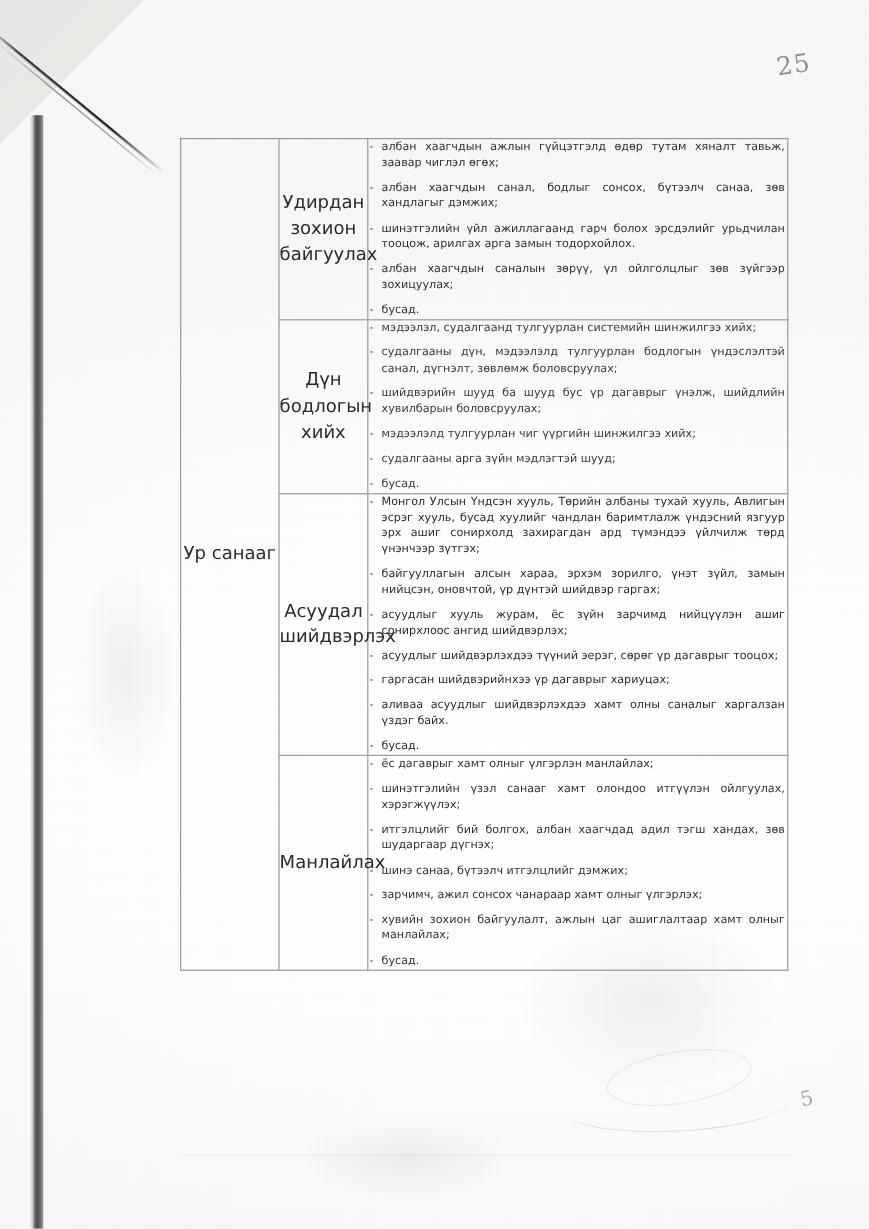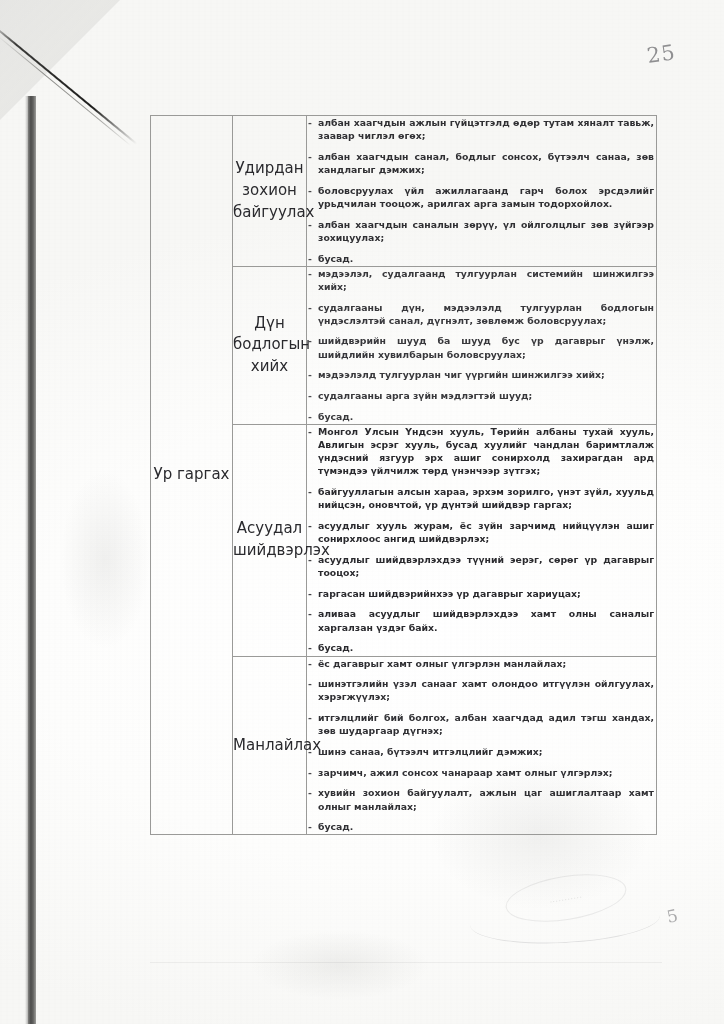--- a/index.html
+++ b/index.html
@@ -131,7 +131,6 @@
     padding:0 2px 0 11px;
     margin:0 0 7.5px 0;
     hyphens:none;
-    font-weight:bold;
   }
   ul.bullets > li:last-child{ margin-bottom:1px; }
   ul.bullets > li:before{

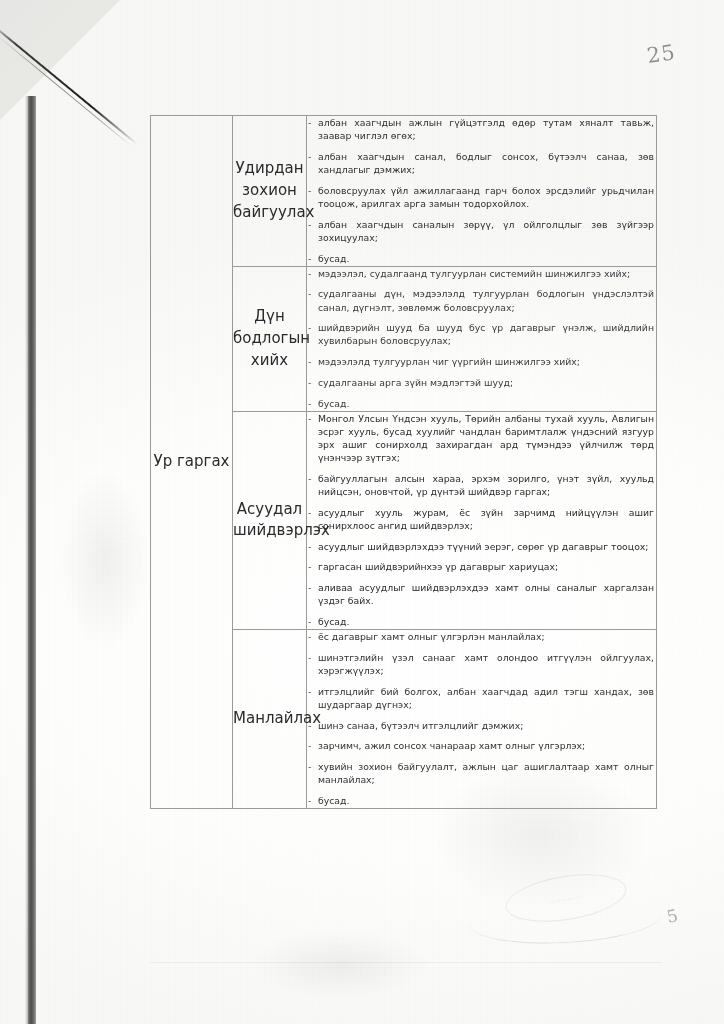--- a/index.html
+++ b/index.html
@@ -195,7 +195,7 @@
           <ul class="bullets ink-a">
             <li>албан хаагчдын ажлын гүйцэтгэлд өдөр тутам хяналт тавьж, заавар чиглэл өгөх;</li>
             <li>албан хаагчдын санал, бодлыг сонсох, бүтээлч санаа, зөв хандлагыг дэмжих;</li>
-            <li>боловсруулах үйл ажиллагаанд гарч болох эрсдэлийг урьдчилан тооцож, арилгах арга замын тодорхойлох.</li>
+            <li>шинэтгэлийн үйл ажиллагаанд гарч болох эрсдэлийг урьдчилан тооцож, арилгах арга замын тодорхойлох.</li>
             <li>албан хаагчдын саналын зөрүү, үл ойлголцлыг зөв зүйгээр зохицуулах;</li>
             <li class="plain no-justify">бусад.</li>
           </ul>

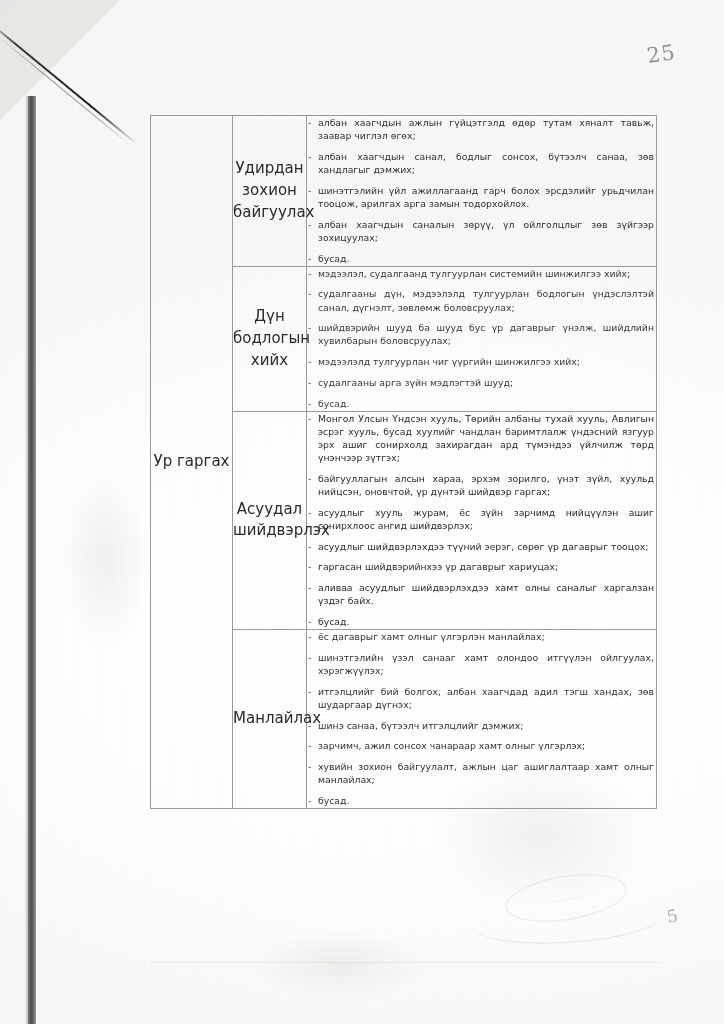--- a/index.html
+++ b/index.html
@@ -189,7 +189,7 @@
     </colgroup>
     <tbody>
       <tr>
-        <td class="group-cell" rowspan="4">Ур гаргах</td>
+        <td class="group-cell" rowspan="4">Ур санааг</td>
         <td class="name-cell">Удирдан зохион байгуулах</td>
         <td class="items-cell">
           <ul class="bullets ink-a">

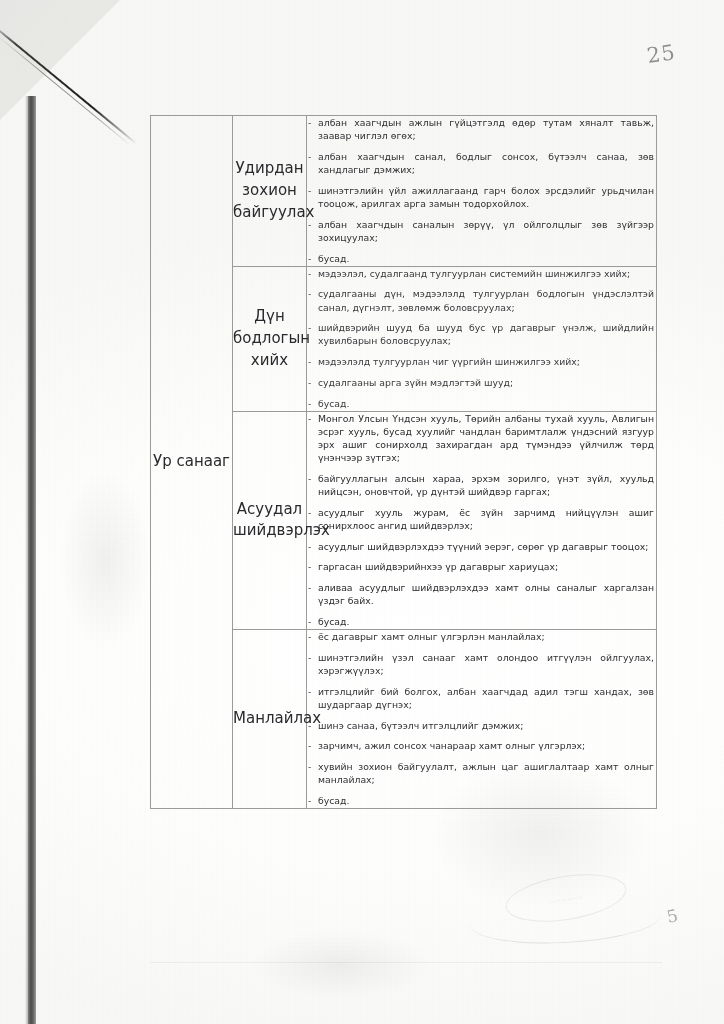--- a/index.html
+++ b/index.html
@@ -221,7 +221,7 @@
         <td class="items-cell">
           <ul class="bullets ink-c">
             <li>Монгол Улсын Үндсэн хууль, Төрийн албаны тухай хууль, Авлигын эсрэг хууль, бусад хуулийг чандлан баримтлалж үндэсний язгуур эрх ашиг сонирхолд захирагдан ард түмэндээ үйлчилж төрд үнэнчээр зүтгэх;</li>
-            <li>байгууллагын алсын хараа, эрхэм зорилго, үнэт зүйл, хуульд нийцсэн, оновчтой, үр дүнтэй шийдвэр гаргах;</li>
+            <li>байгууллагын алсын хараа, эрхэм зорилго, үнэт зүйл, замын нийцсэн, оновчтой, үр дүнтэй шийдвэр гаргах;</li>
             <li>асуудлыг хууль журам, ёс зүйн зарчимд нийцүүлэн ашиг сонирхлоос ангид шийдвэрлэх;</li>
             <li>асуудлыг шийдвэрлэхдээ түүний эерэг, сөрөг үр дагаврыг тооцох;</li>
             <li class="no-justify">гаргасан шийдвэрийнхээ үр дагаврыг хариуцах;</li>

